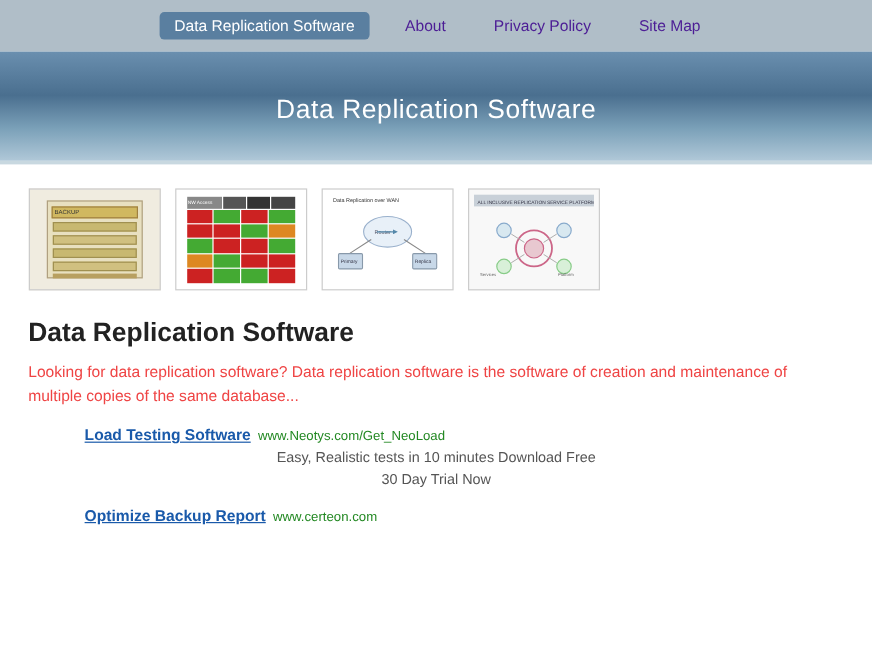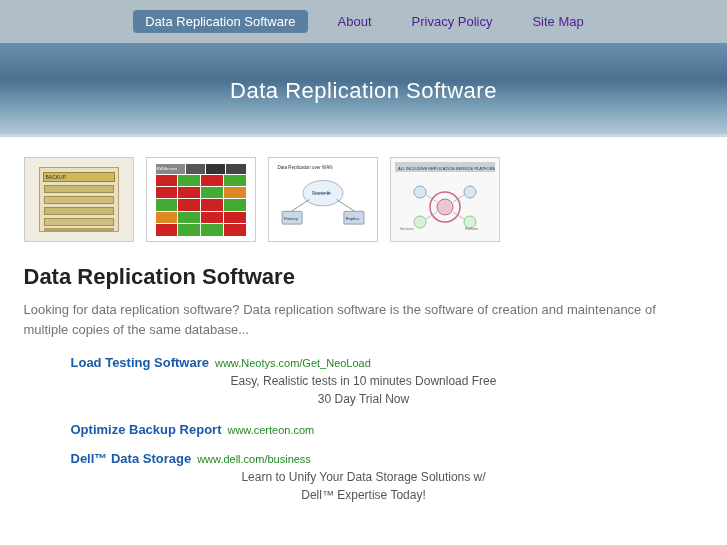--- a/index.html
+++ b/index.html
@@ -124,7 +124,7 @@
     
     .page-desc {
       font-size: 13px;
-      color: #737373;
+      color: #ef4444;
       line-height: 1.5;
       margin-bottom: 16px;
     }

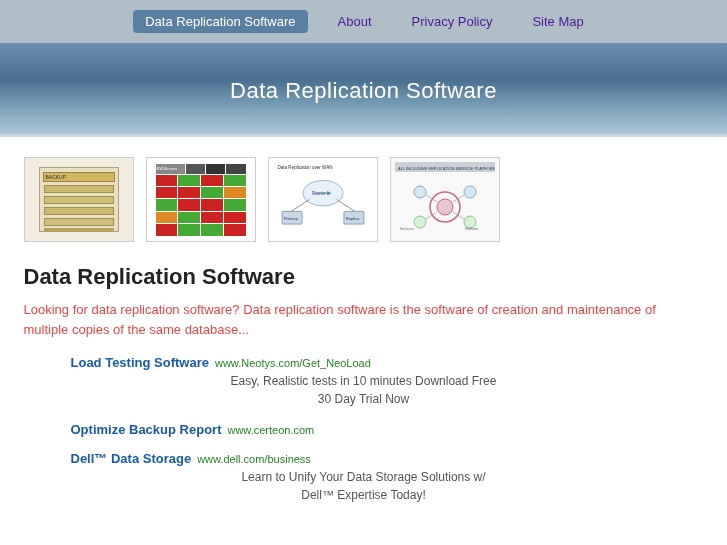--- a/index.html
+++ b/index.html
@@ -137,6 +137,7 @@
       color: #1a5aaa;
       font-size: 13px;
       font-weight: bold;
+      text-decoration: underline;
       cursor: pointer;
       padding-left: 47px;
     }

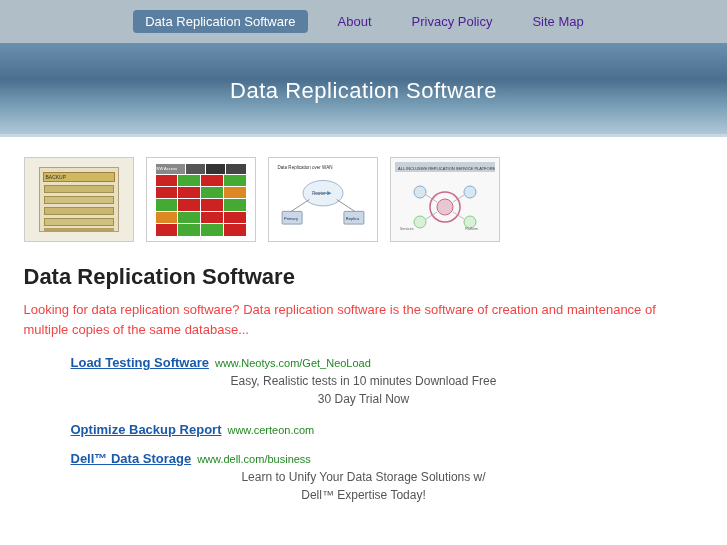--- a/index.html
+++ b/index.html
@@ -298,13 +298,6 @@
     <span><a class="ad-link">Optimize Backup Report</a><span class="ad-url">www.certeon.com</span></span>
   </div>
 
-  <div class="ad-item">
-    <span><a class="ad-link">Dell™ Data Storage</a><span class="ad-url">www.dell.com/business</span></span>
-    <div class="ad-desc">
-      <span>Learn to Unify Your Data Storage Solutions w/</span><br>
-      <span>Dell™ Expertise Today!</span>
-    </div>
-  </div>
 
 </div>
 

